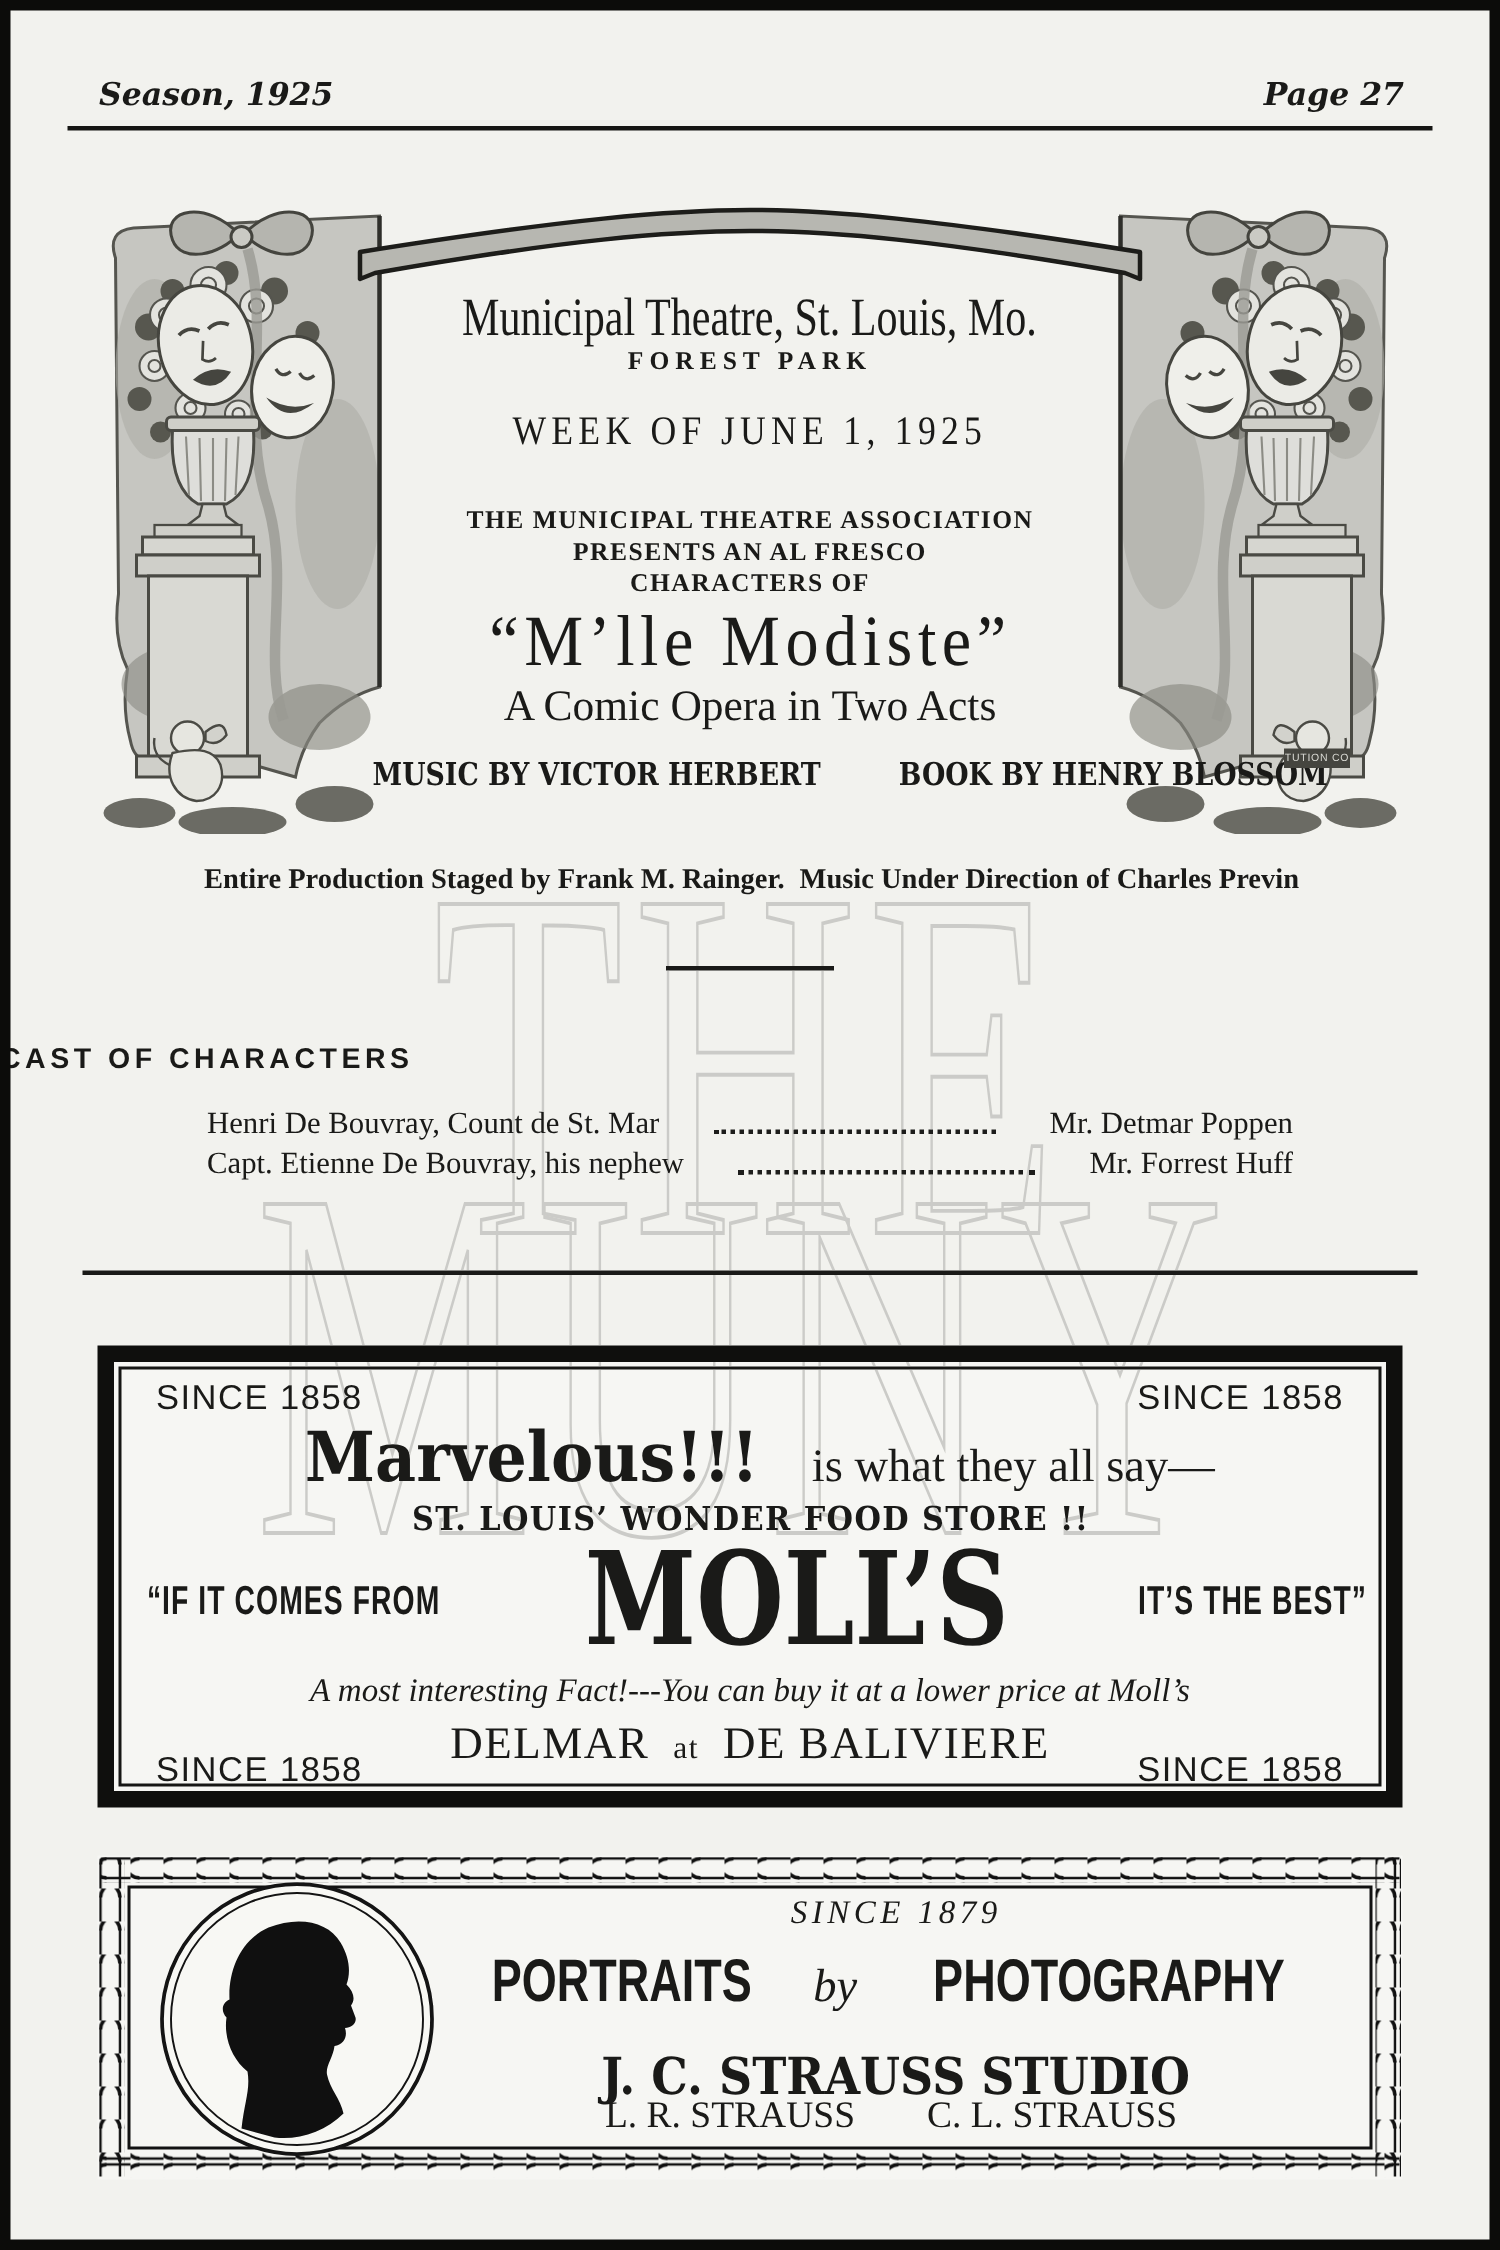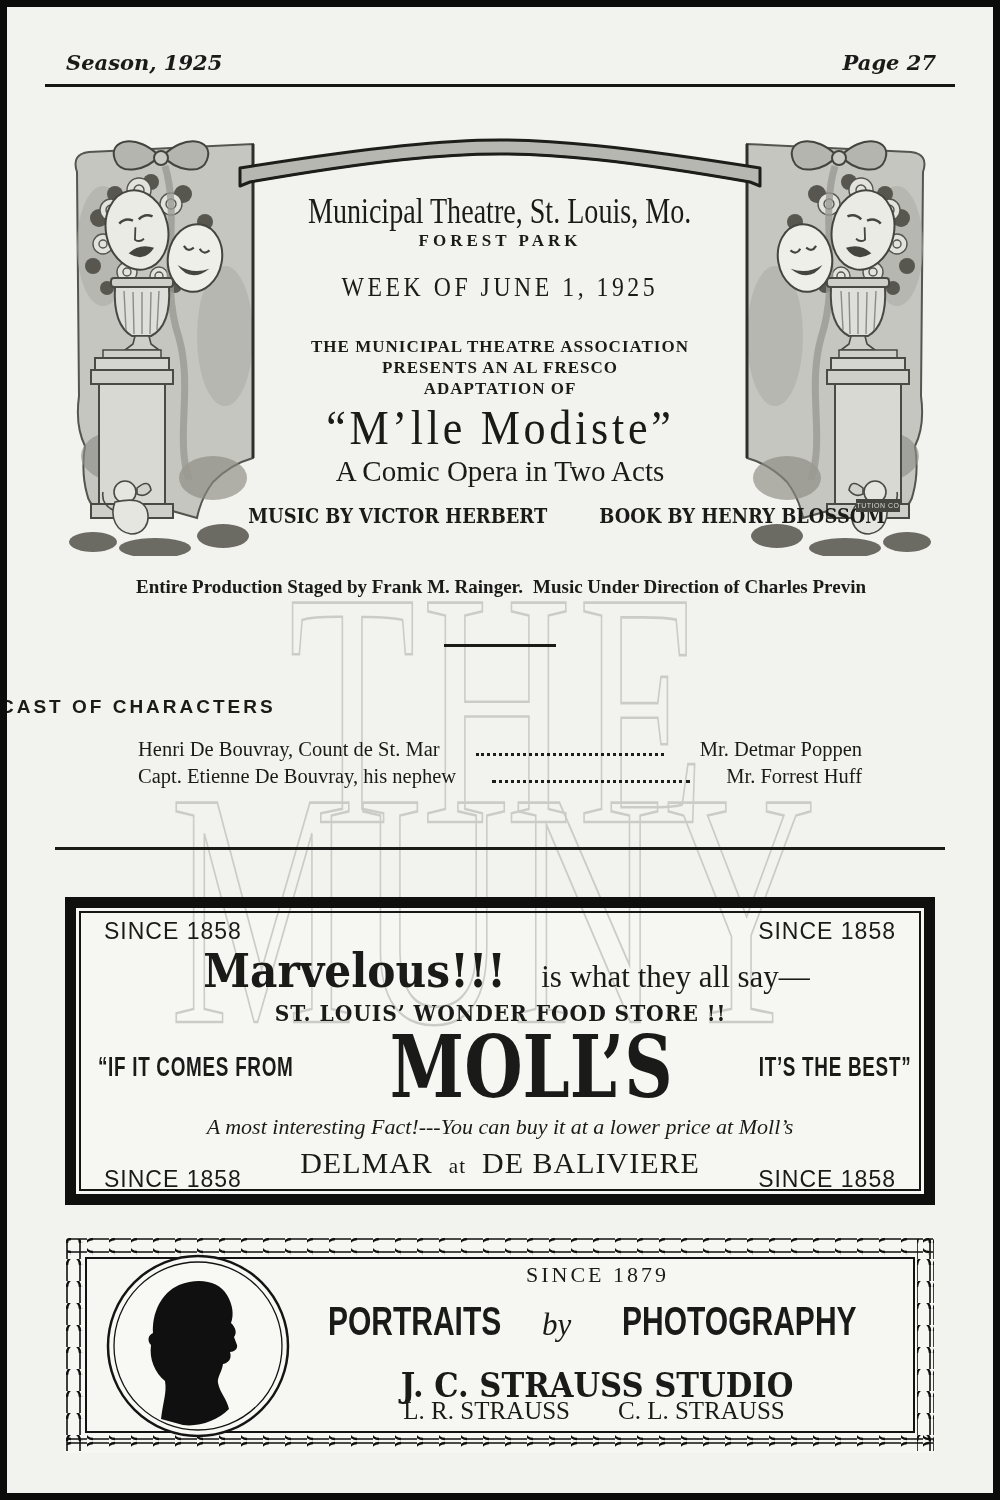--- a/index.html
+++ b/index.html
@@ -256,7 +256,7 @@
   <div class="abs cline week" style="top:272px;"><span class="sx">WEEK OF JUNE 1, 1925</span></div>
   <div class="abs cline assoc" style="top:337px;">THE MUNICIPAL THEATRE ASSOCIATION</div>
   <div class="abs cline assoc" style="top:358px;">PRESENTS AN AL FRESCO</div>
-  <div class="abs cline assoc" style="top:379px;">ADAPTATION OF</div>
+  <div class="abs cline assoc" style="top:379px;">CHARACTERS OF</div>
   <div class="abs cline showtitle" style="top:400px;"><span class="sx">“M’lle Modiste”</span></div>
   <div class="abs cline subtitle" style="top:455px;">A Comic Opera in Two Acts</div>
   <div class="abs credits" style="top:503px;">

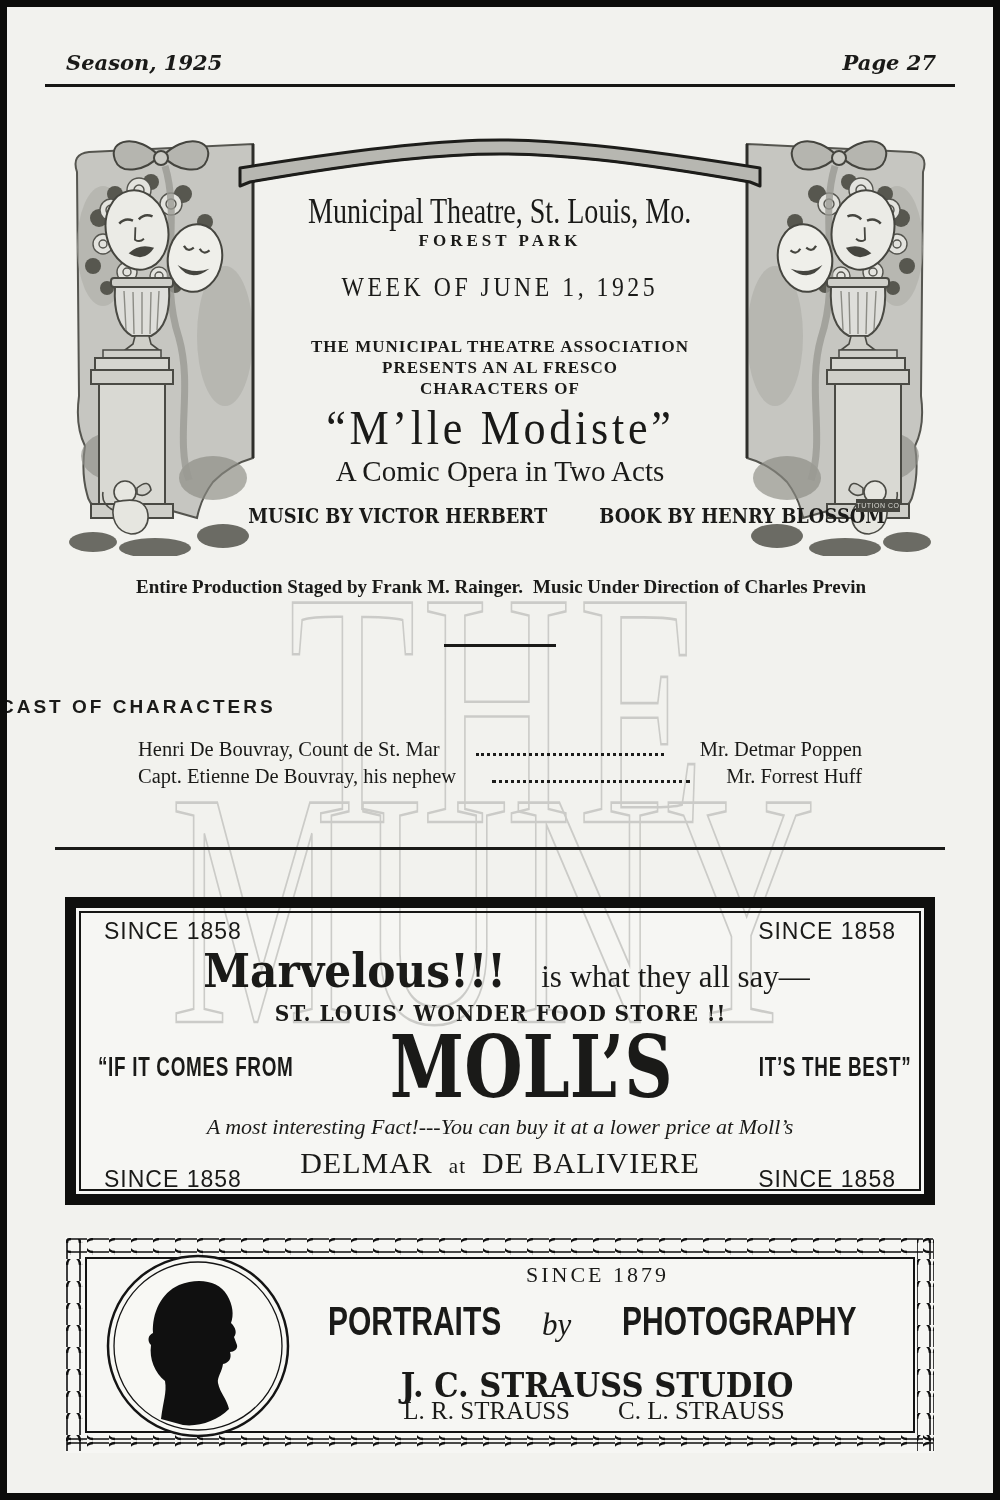--- a/index.html
+++ b/index.html
@@ -334,7 +334,7 @@
       <circle cx="95" cy="95" r="84" fill="none" stroke="#141414" stroke-width="1.3"></circle>
       <path d="M58 168 C60 150 64 142 62 130 C52 122 46 108 48 94 C44 90 45 84 50 82 C49 62 58 42 76 34 C96 26 116 30 124 44 C130 54 131 64 128 72 C133 77 134 82 131 86 L134 94 C135 98 131 101 127 101 C129 107 126 112 120 113 C119 121 114 126 115 132 C117 142 124 148 126 158 C114 170 96 176 80 174 Z" fill="#101010"></path>
     </svg>
-    <div class="abs s-center since79" style="top:25px;">SINCE 1879</div>
+    <div class="abs s-center since79" style="top:25px;font-style:italic;">SINCE 1879</div>
     <div class="abs s-center ptitle" style="top:62px;">
       <span class="sx">PORTRAITS</span>
       <span class="pby">by</span>

